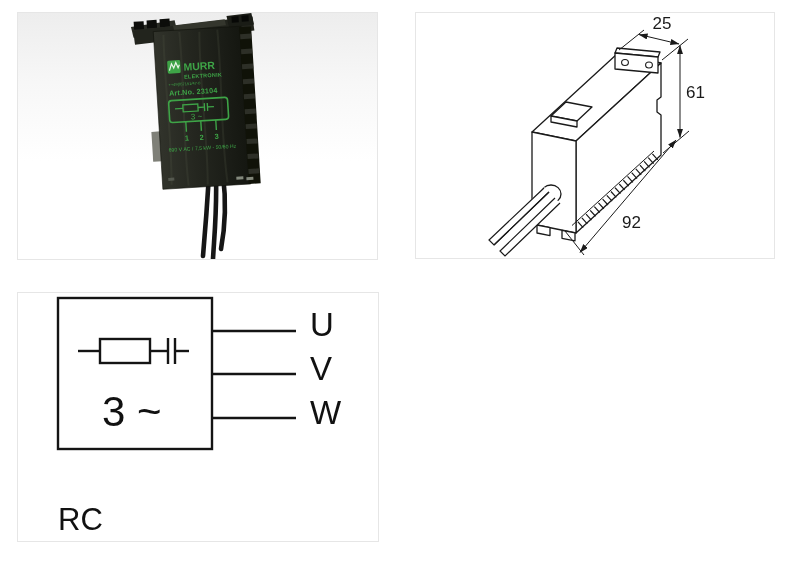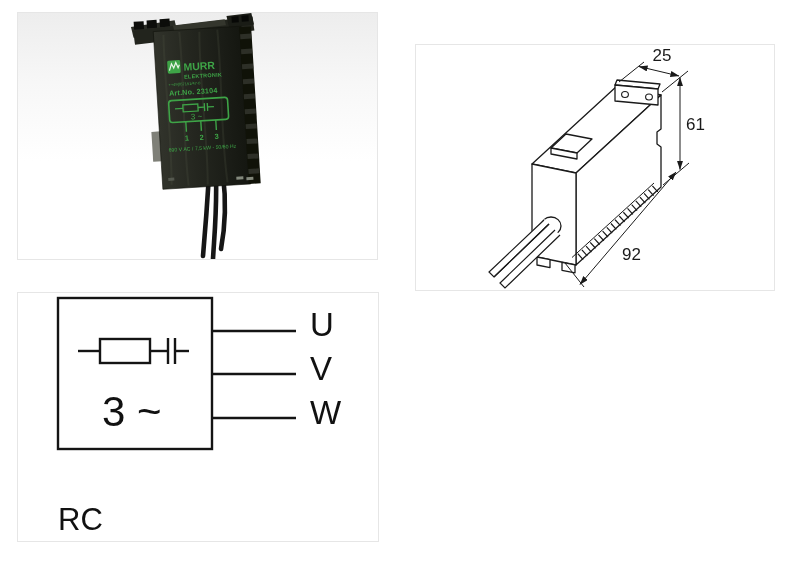--- a/index.html
+++ b/index.html
@@ -6,7 +6,7 @@
   body{width:800px;height:570px;position:relative;font-family:"Liberation Sans",sans-serif;overflow:hidden;}
   .panel{position:absolute;background:#ffffff;border:1px solid #e6e6e6;box-sizing:border-box;}
   #panel-photo{left:17px;top:12px;width:361px;height:248px;}
-  #panel-drawing{left:415px;top:12px;width:360px;height:247px;margin-top:32px;}
+  #panel-drawing{left:415px;top:12px;width:360px;height:247px;}
   #panel-schematic{left:17px;top:292px;width:362px;height:250px;}
   svg{display:block;}
   text{font-family:"Liberation Sans",sans-serif;}

